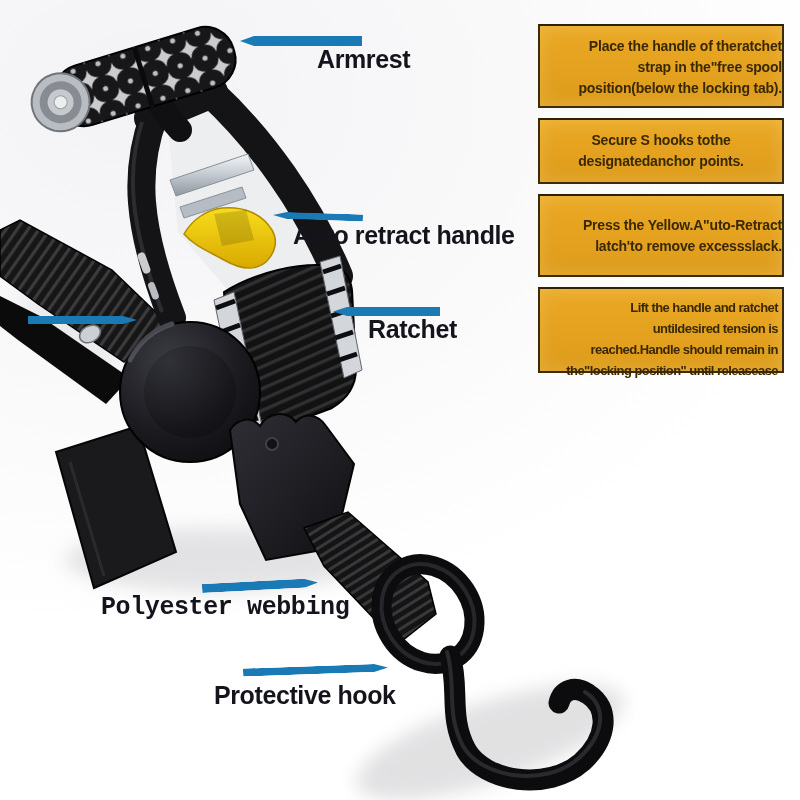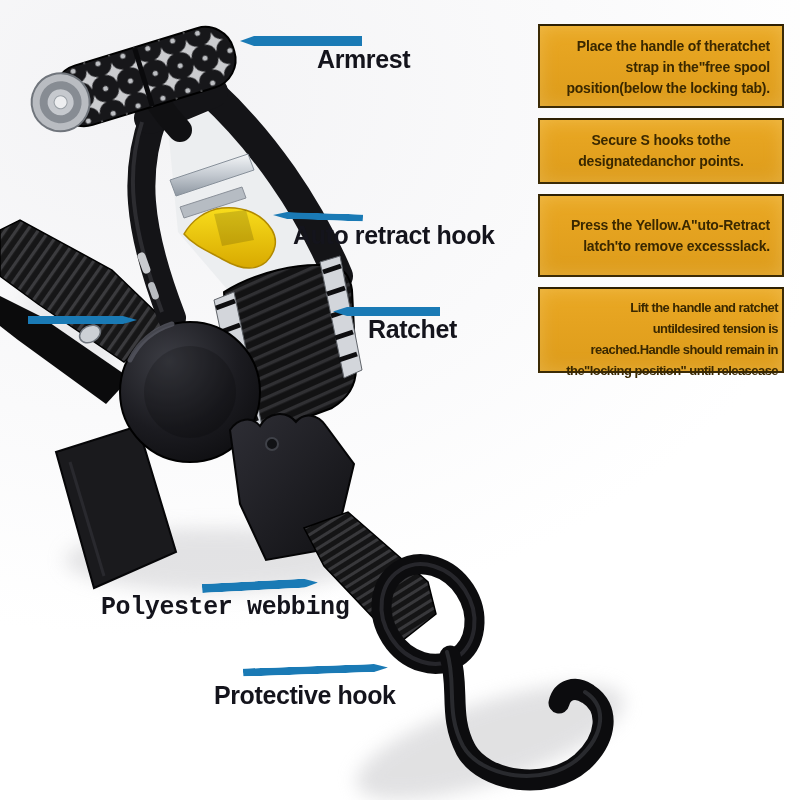--- a/index.html
+++ b/index.html
@@ -73,7 +73,7 @@
     letter-spacing:-0.2px;
     white-space:pre-line;
     text-align:right;
-    padding:10px 12px 10px 6px;
+    padding:10px 0 10px 6px;
     box-shadow:inset 0 0 18px rgba(255,235,180,0.25);
   }
   .ibox.center{text-align:center;padding:10px 8px;}

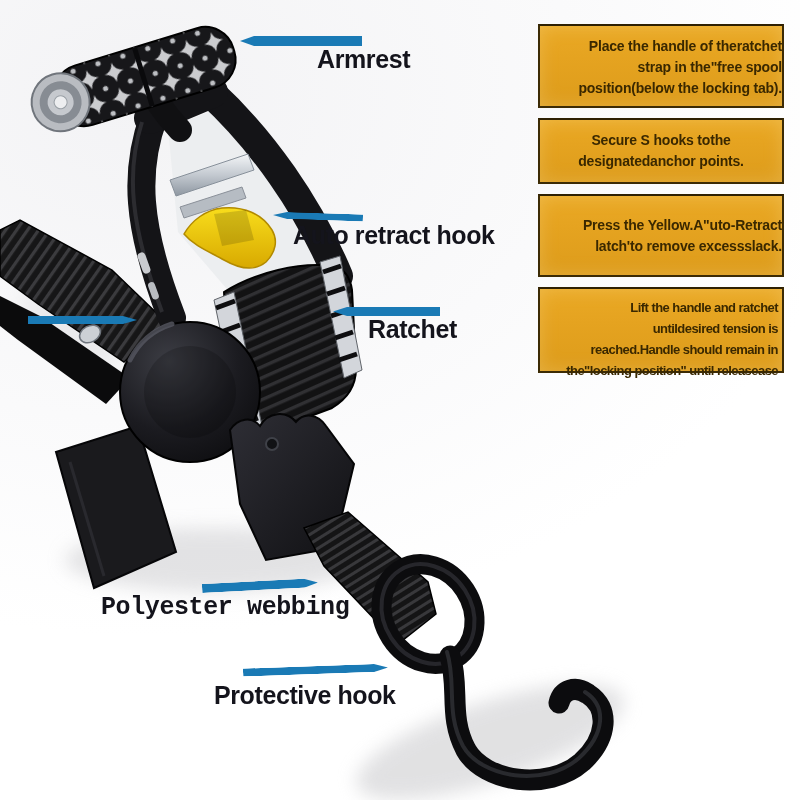--- a/index.html
+++ b/index.html
@@ -230,7 +230,7 @@
   <div class="callout" id="label-armrest">Armrest</div>
 
   <div class="pointer left-tip" id="arrow-auto-retract"></div>
-  <div class="callout" id="label-auto-retract">Auto retract hook</div>
+  <div class="callout" id="label-auto-retract">Auto retract handle</div>
 
   <div class="pointer left-tip" id="arrow-ratchet"></div>
   <div class="callout" id="label-ratchet">Ratchet</div>

